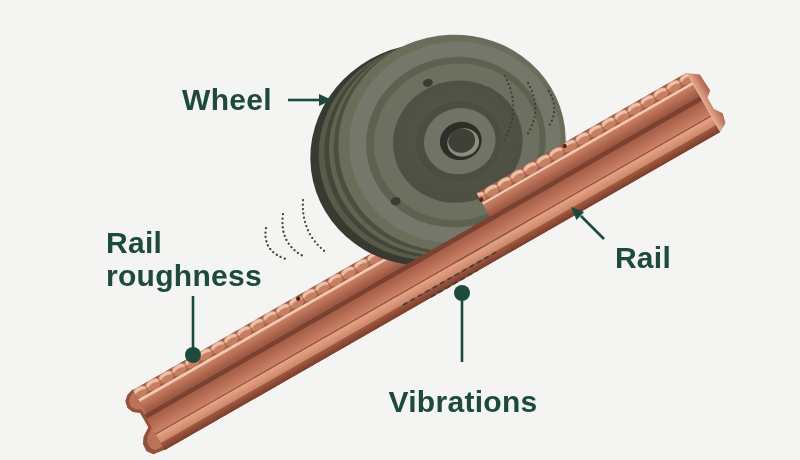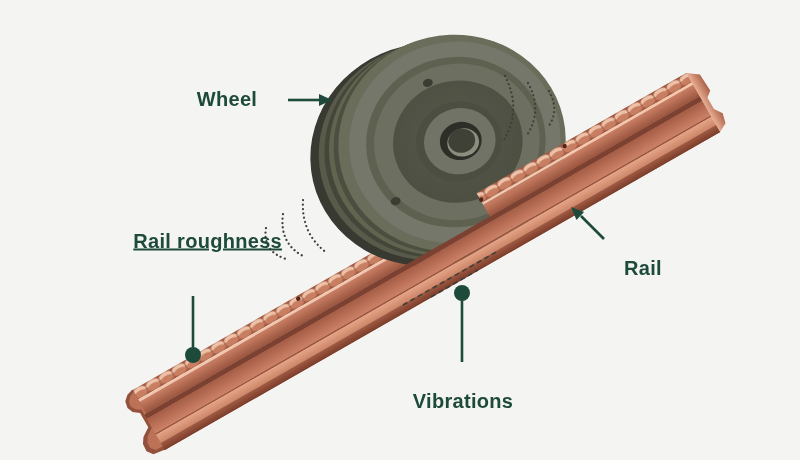--- a/index.html
+++ b/index.html
@@ -16,9 +16,9 @@
     transform:translate(-50%,-50%);
     color:var(--ann,#1d4a3a);
     font-weight:700;
-    font-size:20px;
+    font-size:30px;
     line-height:33px;
-    text-align:right;
+    text-align:left;
     letter-spacing:.3px;
     white-space:pre-line;
   }

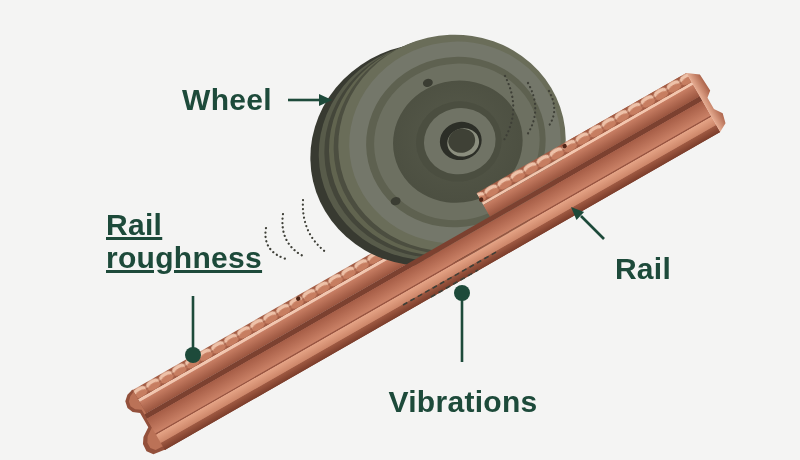--- a/index.html
+++ b/index.html
@@ -157,7 +157,7 @@
 
 <div class="label" style="left:227px;top:99px;">Wheel</div>
 
-<div class="label wrap" style="left:194px;top:241px;text-decoration:underline;">Rail roughness</div>
+<div class="label wrap" style="left:194px;top:259px;">Rail roughness</div>
 
 <div class="label" style="left:643px;top:268px;">Rail</div>
 

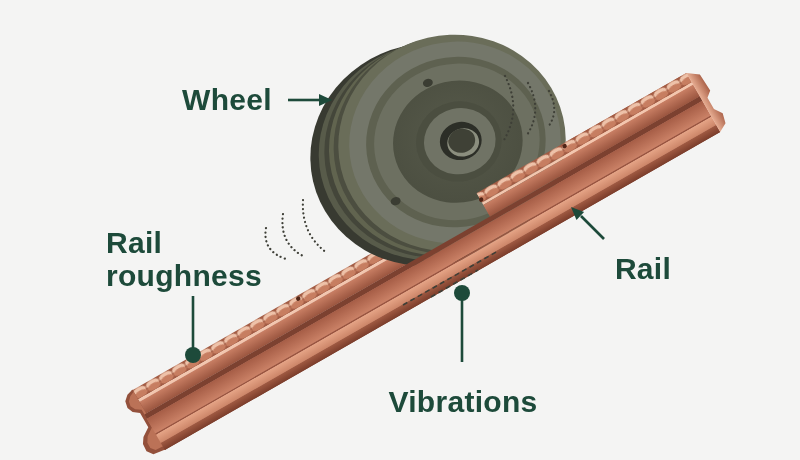--- a/index.html
+++ b/index.html
@@ -159,7 +159,7 @@
 
 <div class="label wrap" style="left:194px;top:259px;">Rail roughness</div>
 
-<div class="label" style="left:643px;top:268px;">Rail</div>
+<div class="label" style="left:643px;top:257px;">Rail</div>
 
 <div class="label" style="left:463px;top:381px;margin-top:20px;">Vibrations</div>
 

